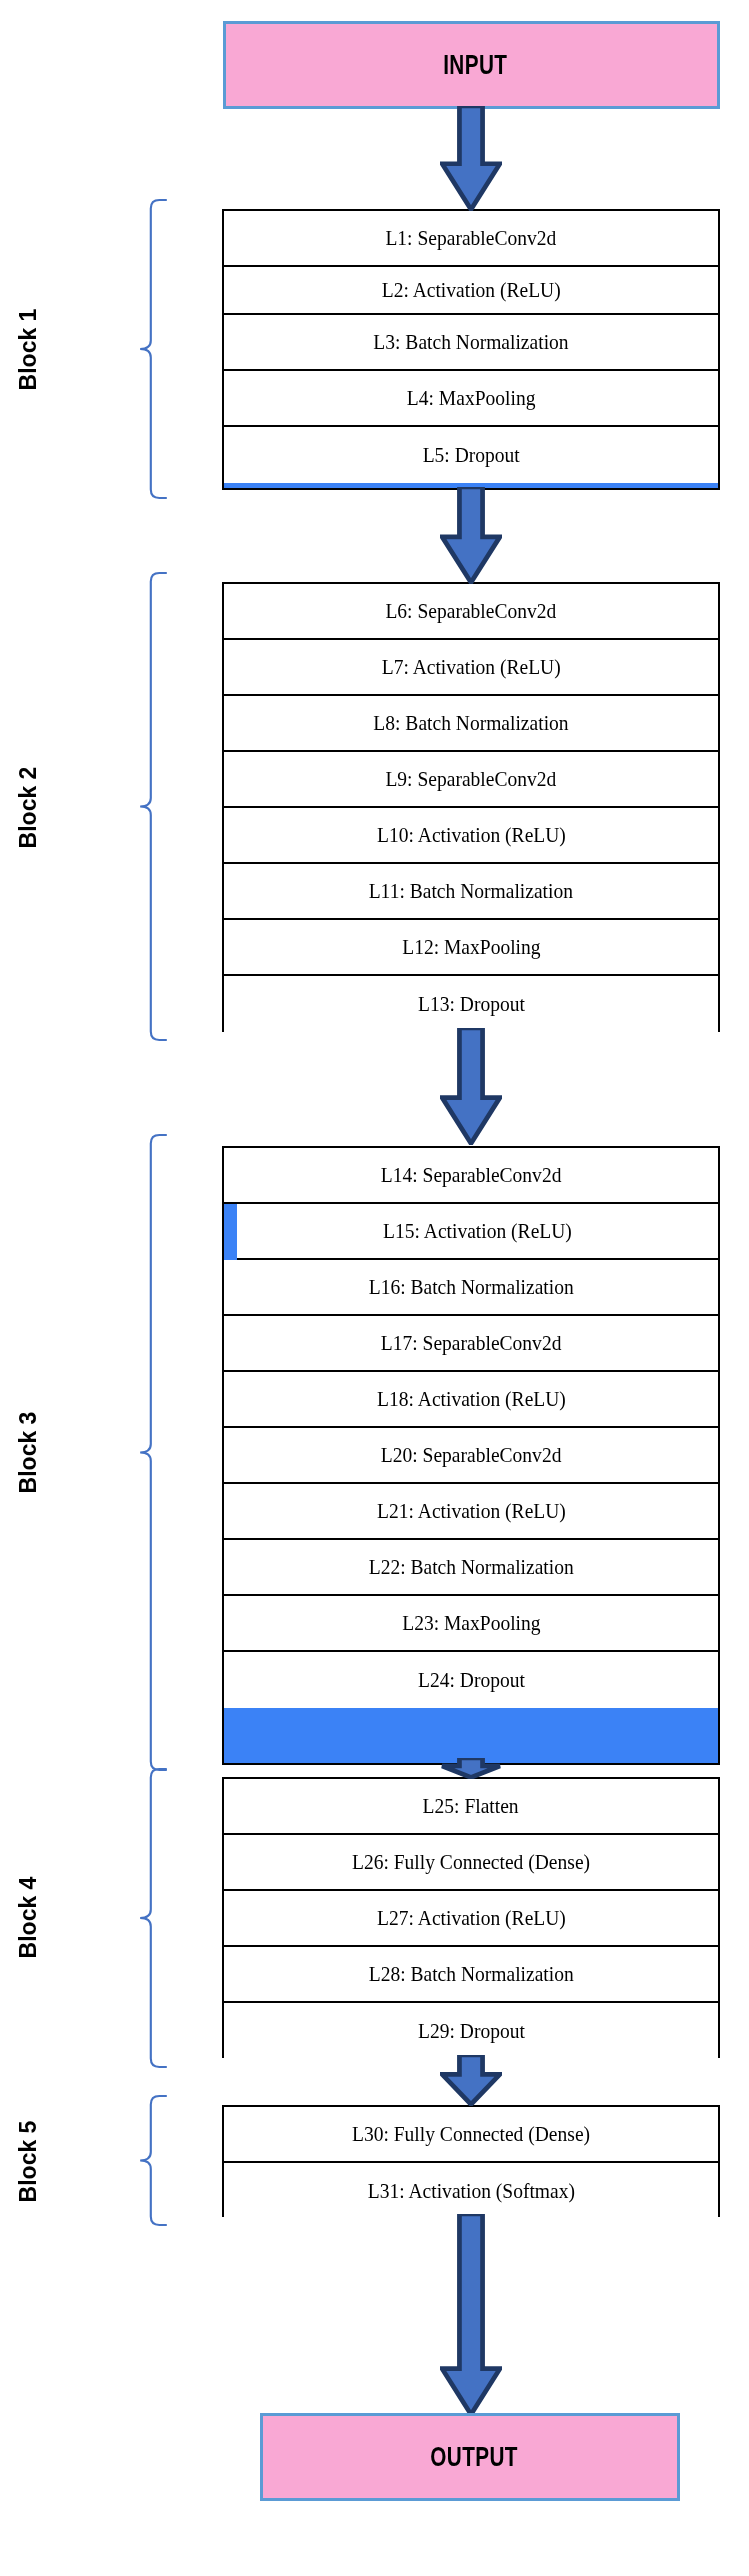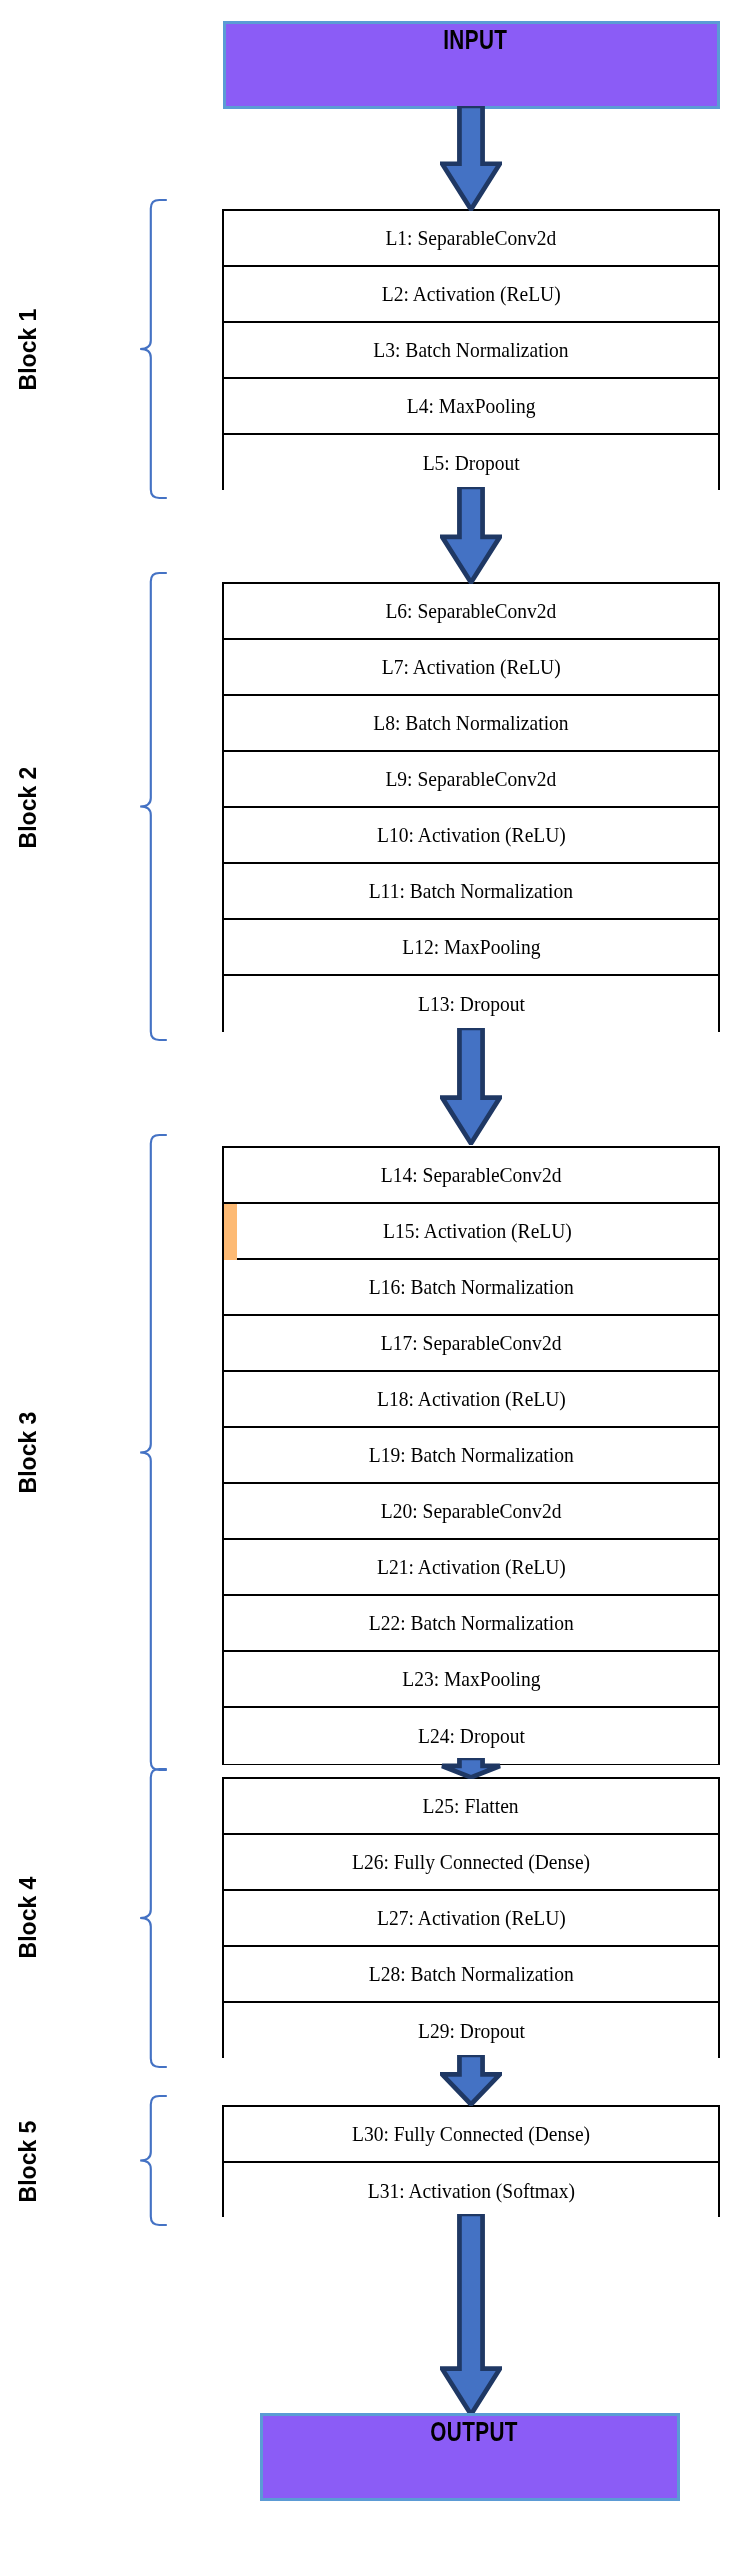--- a/index.html
+++ b/index.html
@@ -16,8 +16,8 @@
     position:absolute;
     box-sizing:border-box;
     border:3.7px solid #5B9BD5;
-    background:#8b5cf6;
-    display:flex;align-items:flex-start;justify-content:center;padding-left:8px;
+    background:#f9a8d4;
+    display:flex;align-items:center;justify-content:center;padding-left:8px;
   }
   .terminal span{
     font-family:"Liberation Sans","DejaVu Sans",sans-serif;

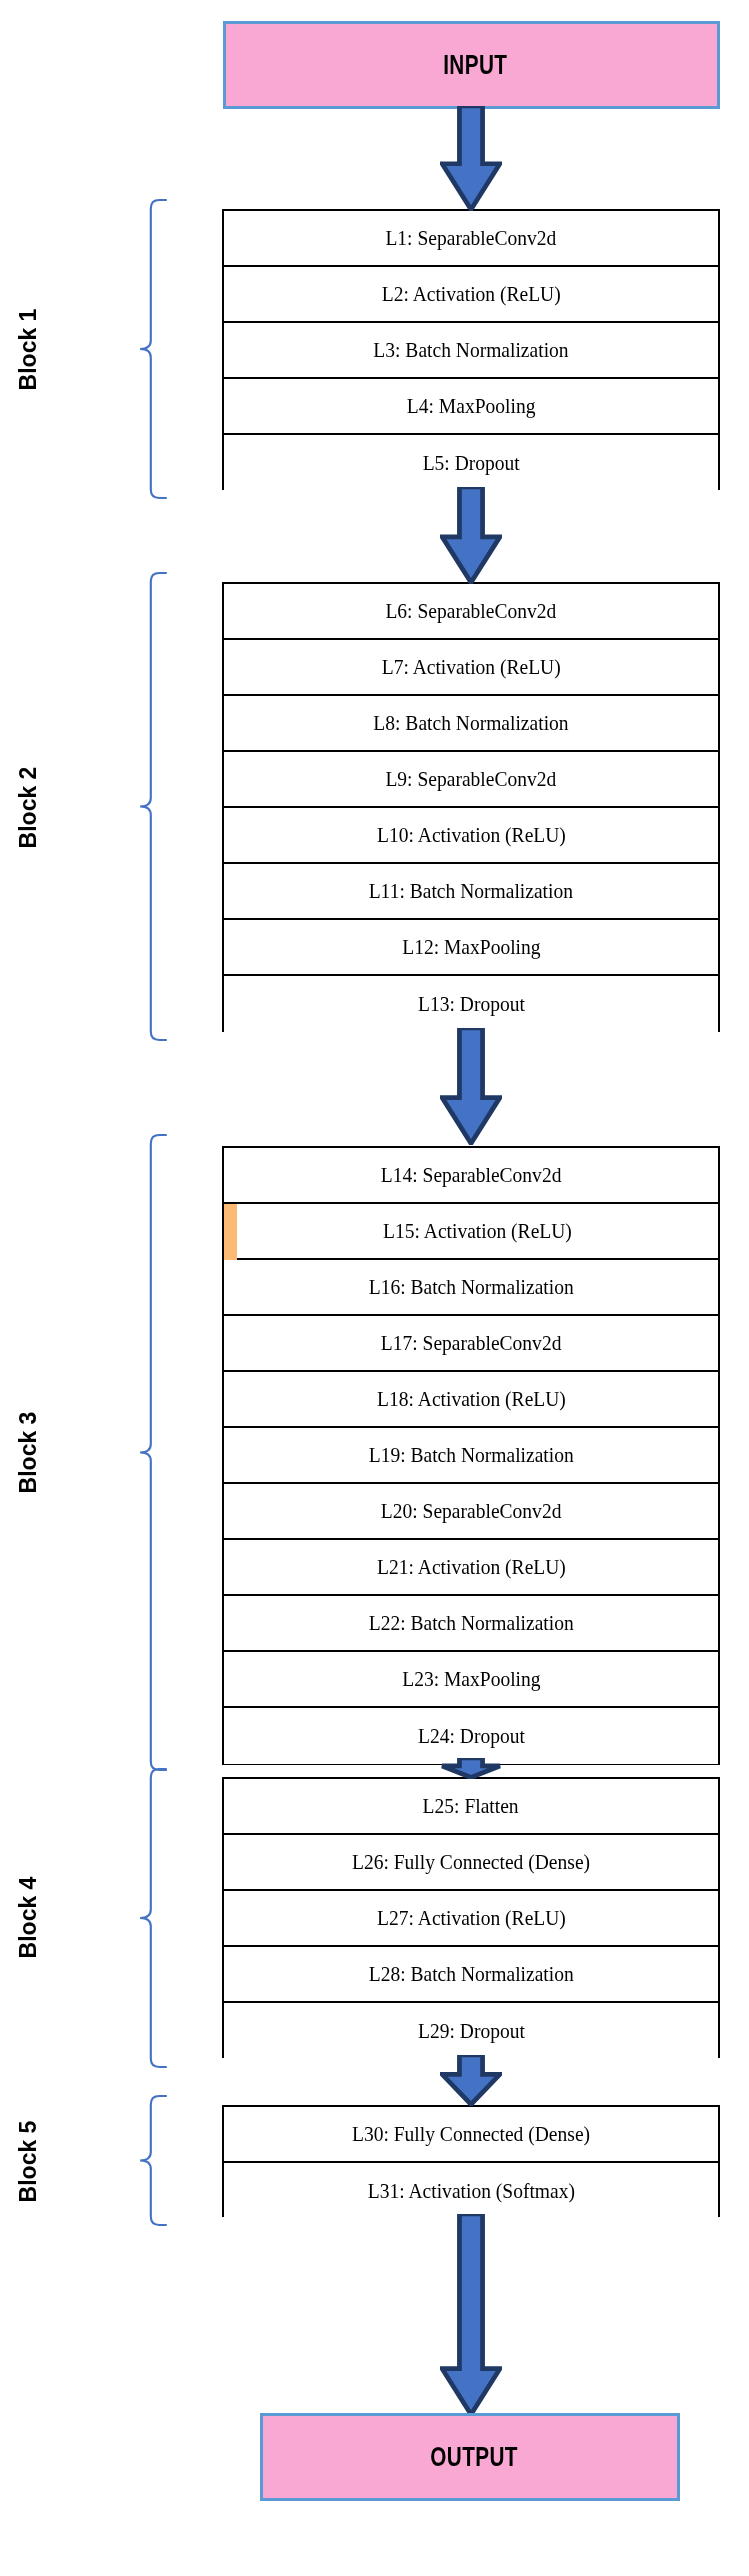--- a/index.html
+++ b/index.html
@@ -34,7 +34,7 @@
     position:absolute;
     box-sizing:border-box;
     border:2.1px solid #000000;
-    background:#fdba74;
+    background:#3b82f6;
   }
   .stack .row{
     box-sizing:border-box;

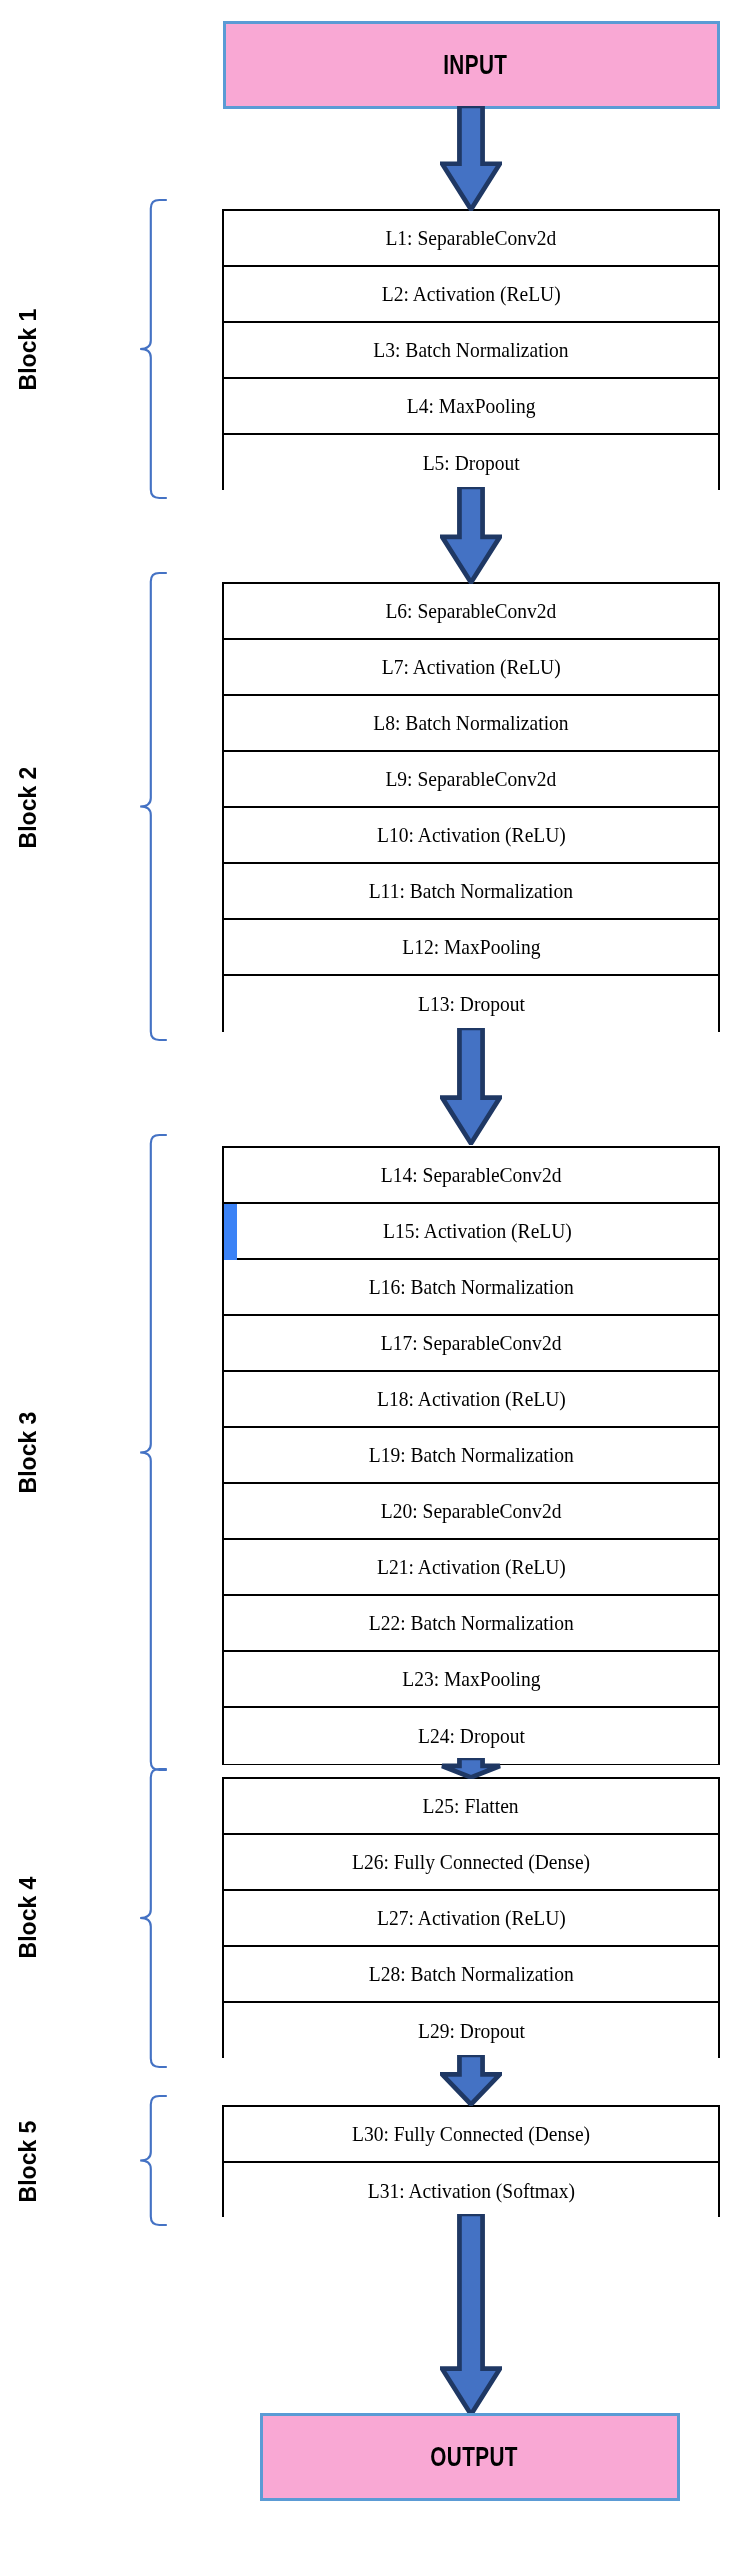--- a/index.html
+++ b/index.html
@@ -88,7 +88,7 @@
       <div class="row" style="height: 56px;">
         <span>L1: SeparableConv2d</span>
       </div>
-      <div class="row" style="height: 56px; text-align: center;">
+      <div class="row" style="height: 48px; text-align: center;">
         <span>L2: Activation (ReLU)</span>
       </div>
       <div class="row" style="height: 56px;">

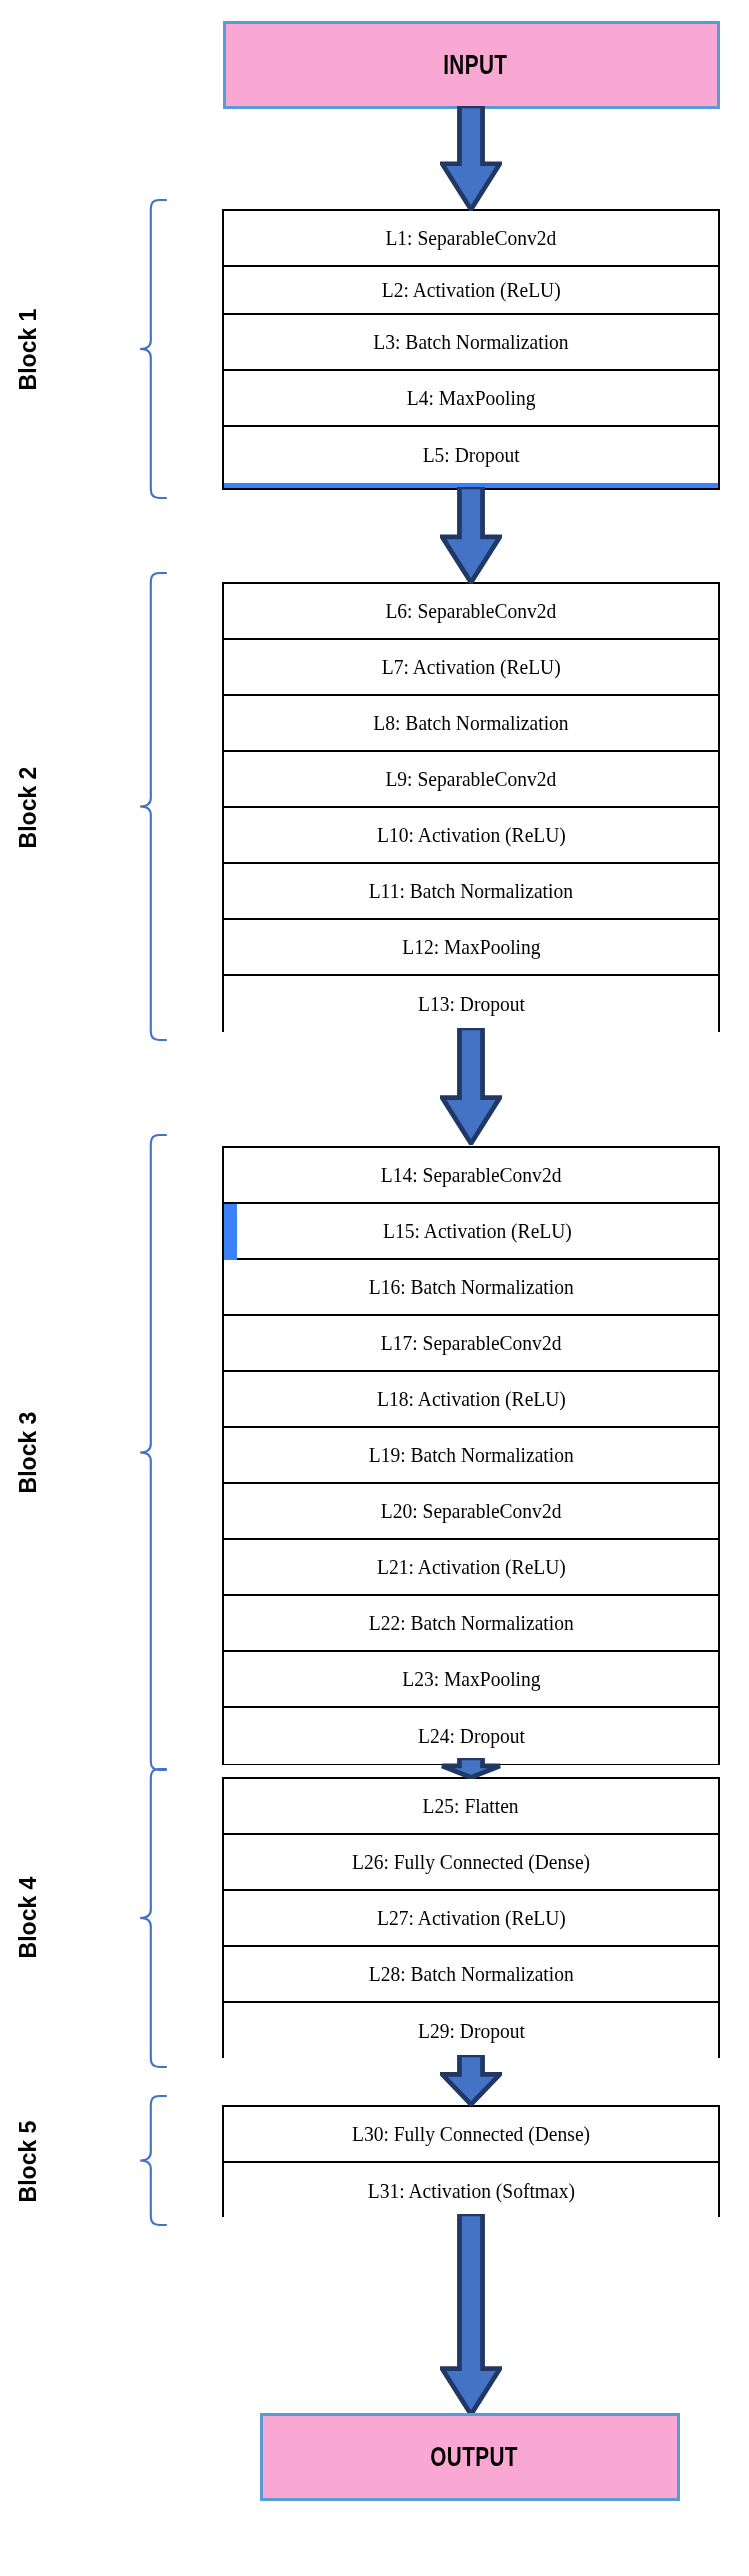--- a/index.html
+++ b/index.html
@@ -160,9 +160,6 @@
         <span>L18: Activation (ReLU)</span>
       </div>
       <div class="row" style="height: 56px;">
-        <span>L19: Batch Normalization</span>
-      </div>
-      <div class="row" style="height: 56px;">
         <span>L20: SeparableConv2d</span>
       </div>
       <div class="row" style="height: 56px;">

